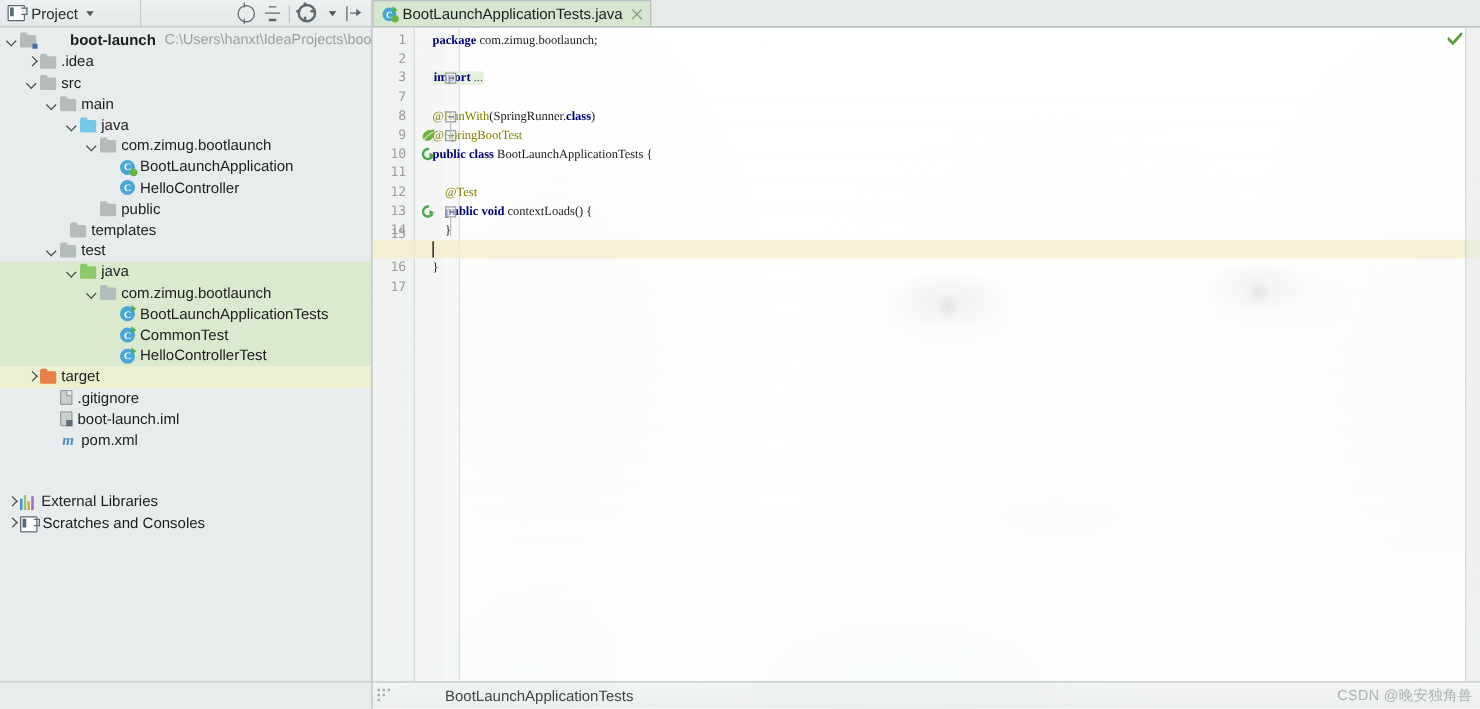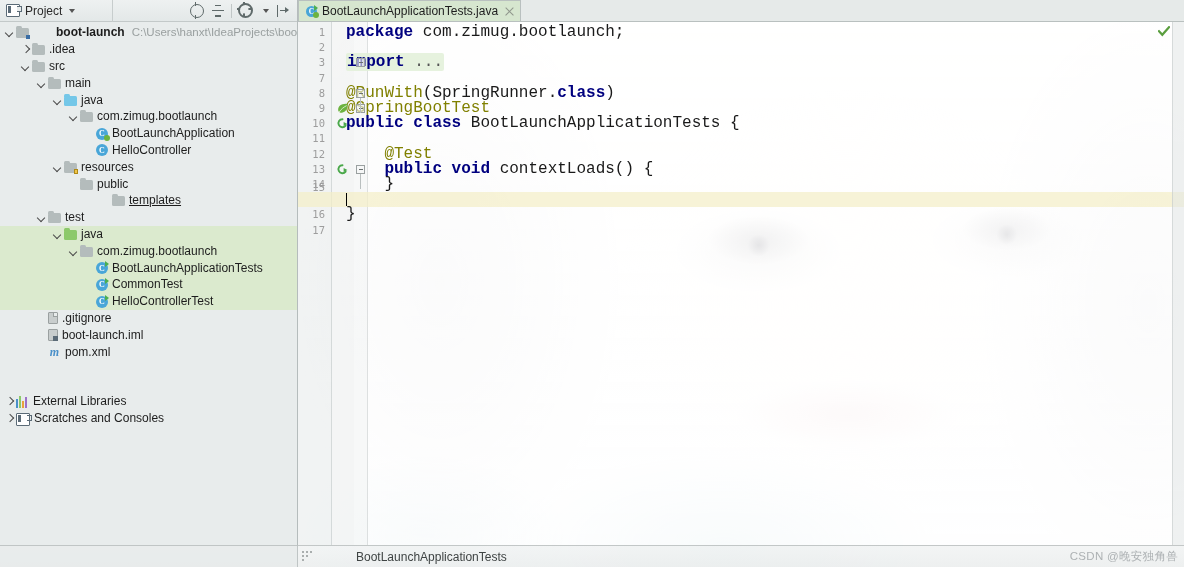--- a/index.html
+++ b/index.html
@@ -301,8 +301,8 @@
   }
   .ctext {
     position: absolute; left: 48px;
-    font-family: Liberation Mono, monospace;
-    font-size: 16px; line-height: 15.2px;
+    font-family: Liberation Serif, serif;
+    font-size: 10px; line-height: 15.2px;
     white-space: pre;
     color: #262626;
   }

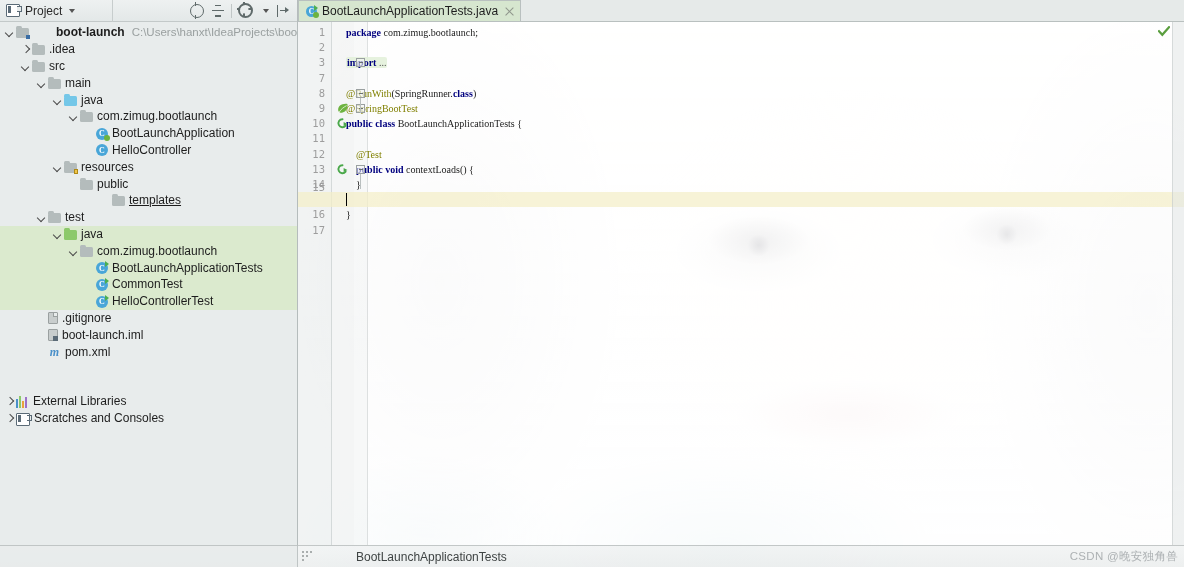--- a/index.html
+++ b/index.html
@@ -467,13 +467,6 @@
           <span class="ic ic-class">C</span>
         </span>
         <span class="tlabel">HelloController</span>
-      </div>
-      <div class="trow" style="padding-left: 52px;">
-        <span class="arrow down"></span>
-        <span style="display:inline-flex;position:relative;">
-          <span class="ic ic-folder ic-folder-res"></span>
-        </span>
-        <span class="tlabel">resources</span>
       </div>
       <div class="trow" style="padding-left: 68px;">
         <span class="arrow"></span>

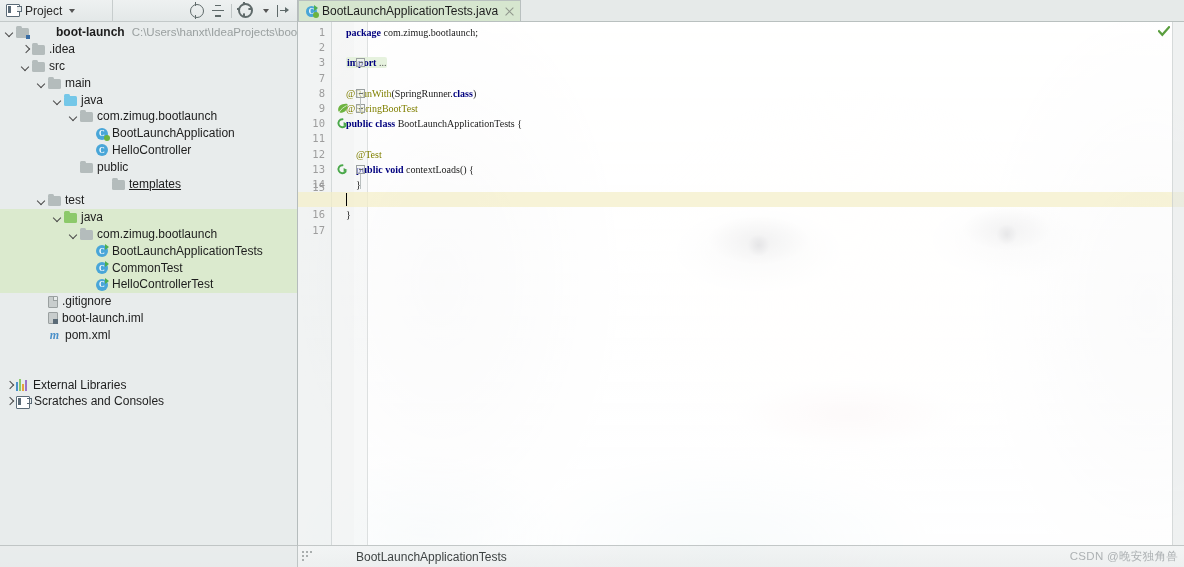--- a/index.html
+++ b/index.html
@@ -475,7 +475,7 @@
         </span>
         <span class="tlabel">public</span>
       </div>
-      <div class="trow" style="padding-left: 100px; text-decoration: underline;">
+      <div class="trow" style="padding-left: 44px;">
         <span class="arrow"></span>
         <span style="display:inline-flex;position:relative;">
           <span class="ic ic-folder"></span>

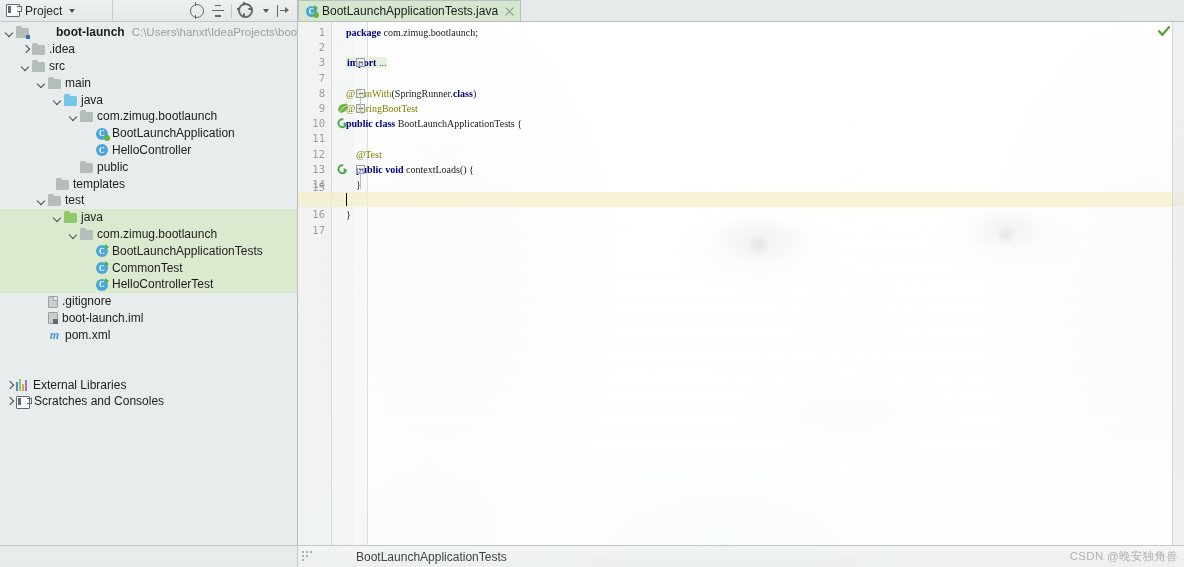--- a/index.html
+++ b/index.html
@@ -523,6 +523,13 @@
           <span class="ic ic-class runnable">C</span>
         </span>
         <span class="tlabel">HelloControllerTest</span>
+      </div>
+      <div class="trow hl-target" style="padding-left: 20px;">
+        <span class="arrow right"></span>
+        <span style="display:inline-flex;position:relative;">
+          <span class="ic ic-folder-orange"></span>
+        </span>
+        <span class="tlabel">target</span>
       </div>
       <div class="trow" style="padding-left: 36px;">
         <span class="arrow"></span>

